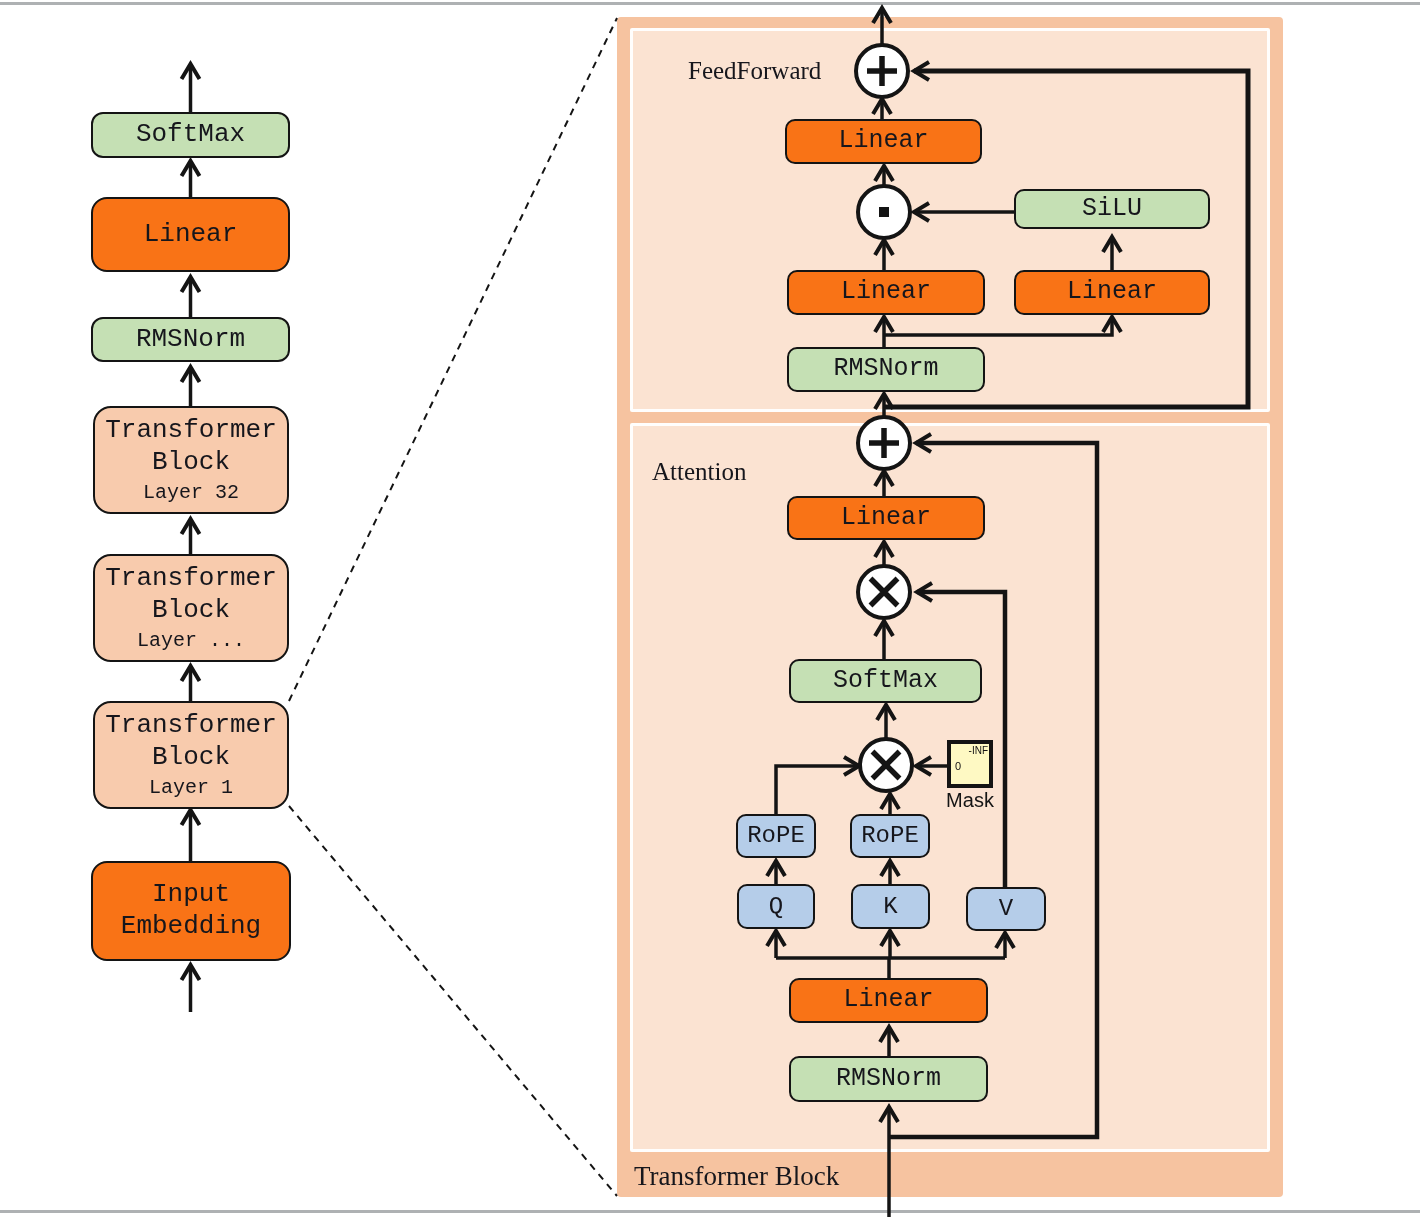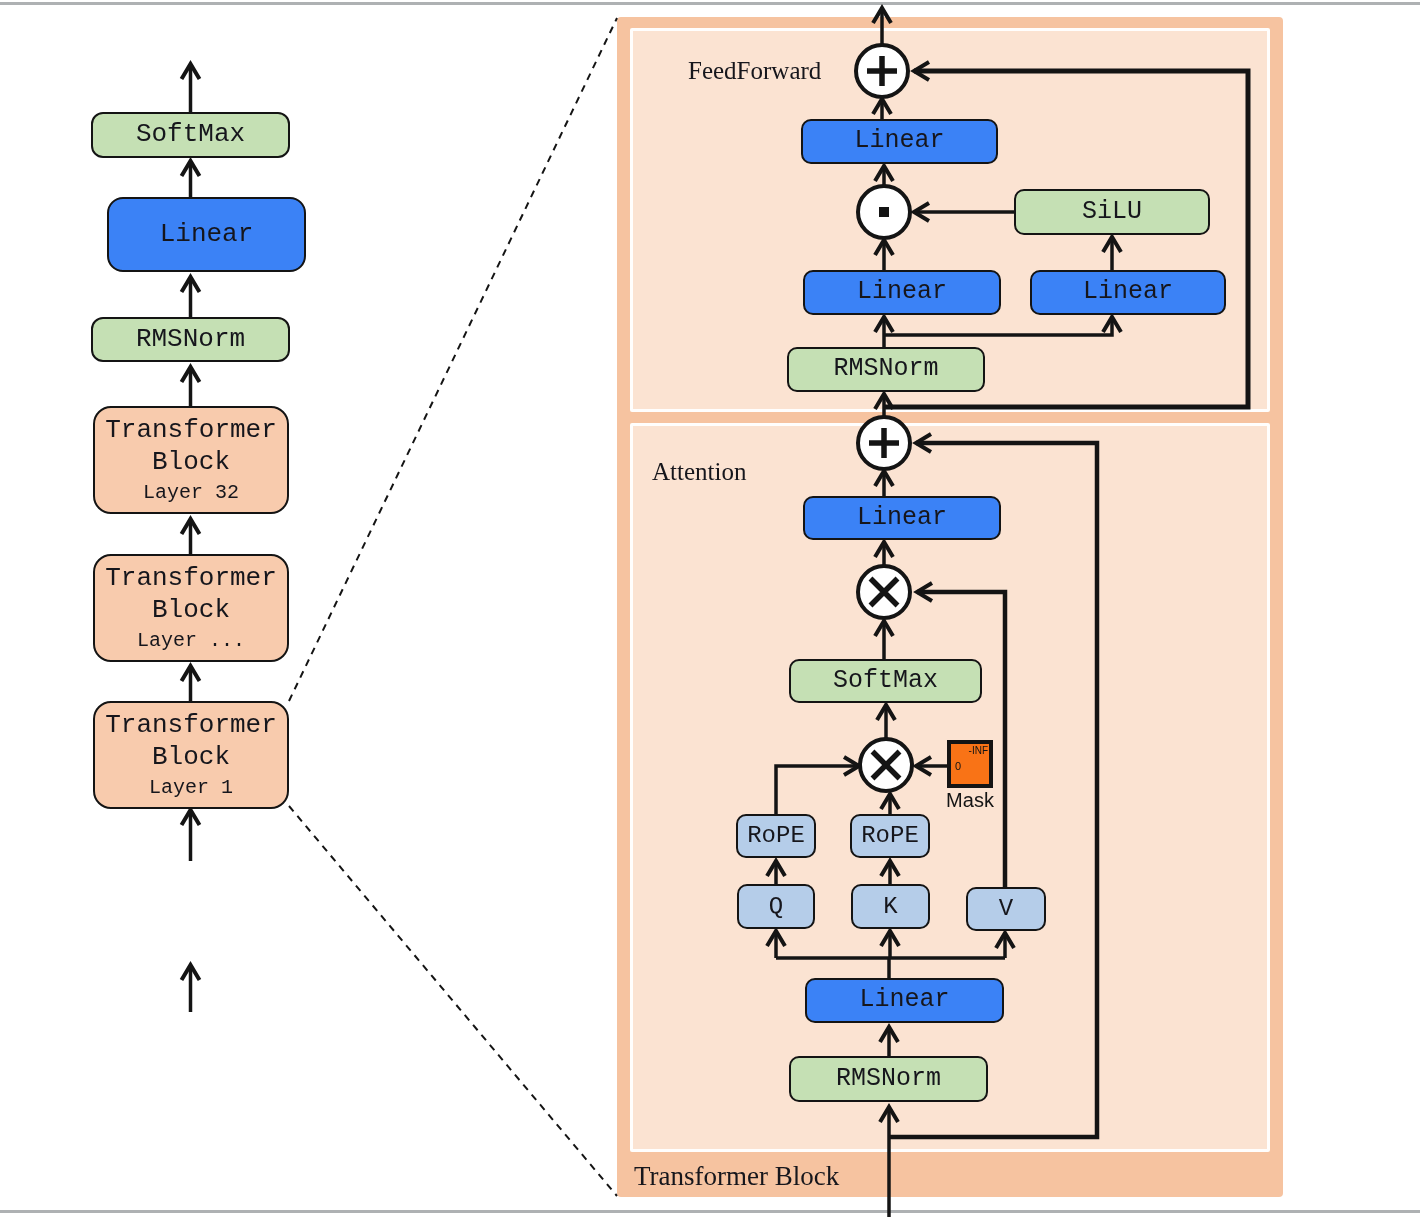--- a/index.html
+++ b/index.html
@@ -15,7 +15,7 @@
     border:2.5px solid #141414;box-sizing:border-box;text-align:center;line-height:1.22;font-family:Liberation Mono, monospace;
   }
   .green{background:#c5e0b4;}
-  .blue{background:#3b82f6;margin-left:16px;}
+  .blue{background:#f97316;}
   .blue2{background:#b5cde9;}
   .orange{background:#f8cbad;justify-content:center;}
   .f26{font-size:26px;}

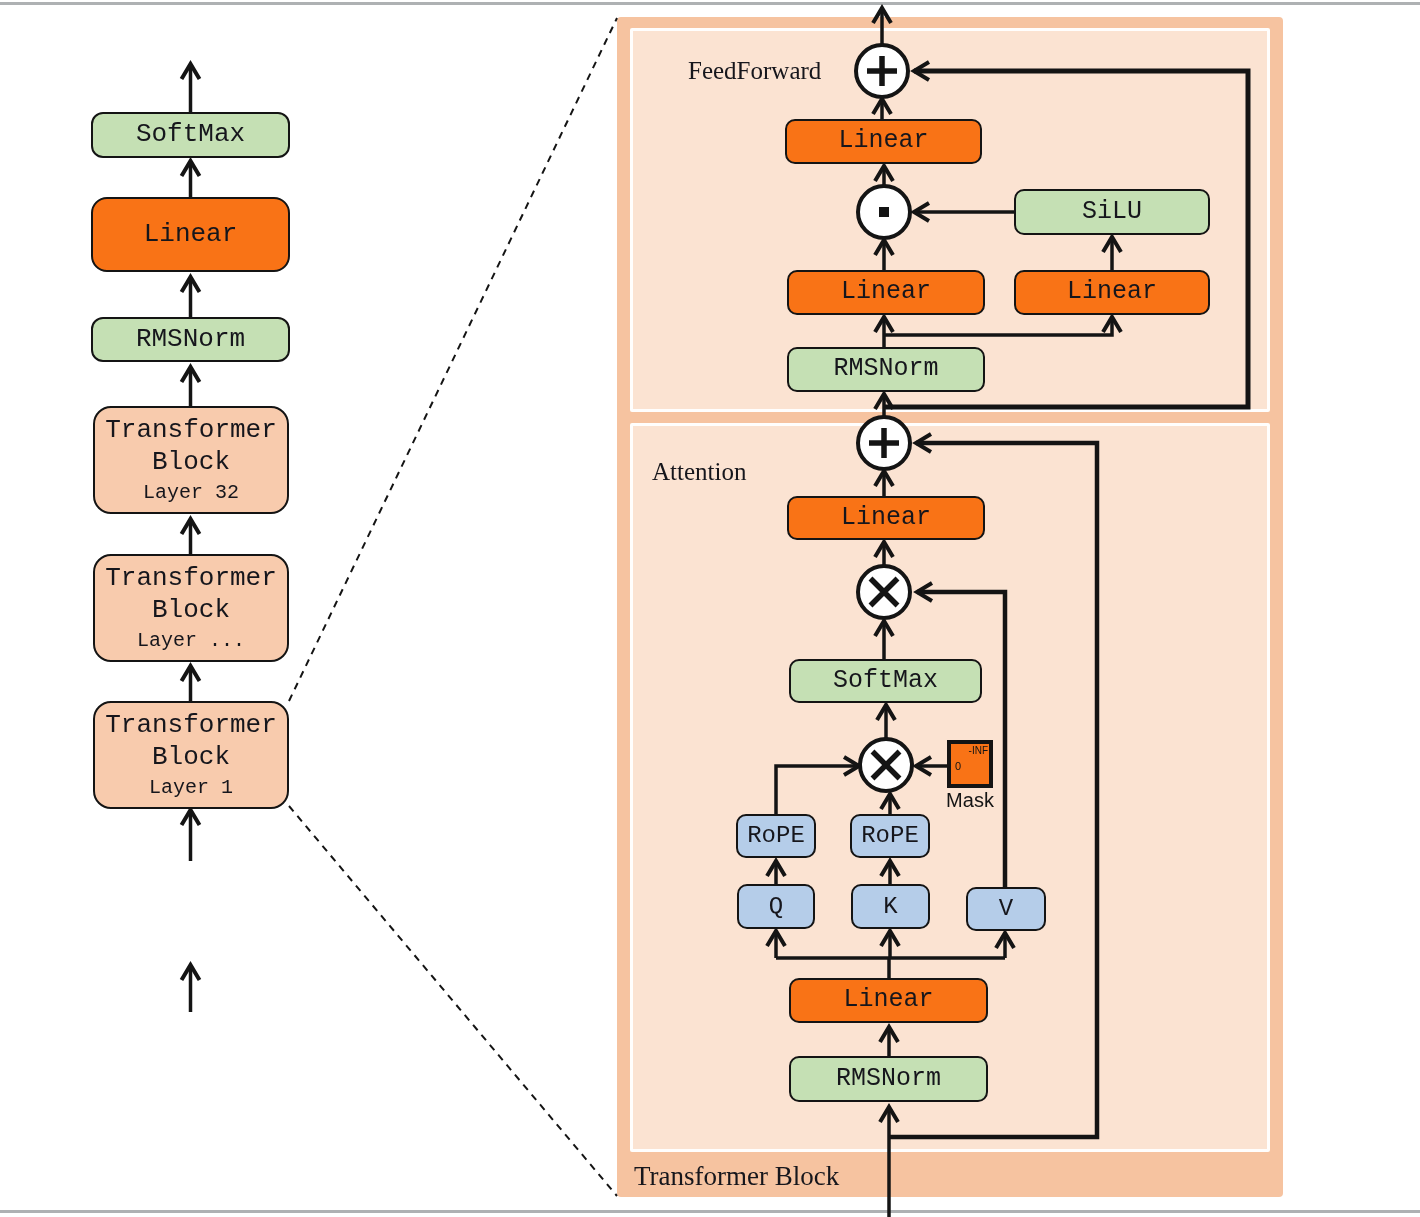--- a/index.html
+++ b/index.html
@@ -190,7 +190,7 @@
   <div class="box blue f25" style="left:785px;top:119px;width:197px;height:45px;border-radius:10px;">
     <span>Linear</span>
   </div>
-  <div class="box green f25" style="left:1014px;top:189px;width:196px;height:46px;border-radius:10px;">
+  <div class="box green f25" style="left:1014px;top:189px;width:196px;height:40px;border-radius:10px;">
     <span>SiLU</span>
   </div>
   <div class="box blue f25" style="left:787px;top:270px;width:198px;height:45px;border-radius:10px;">

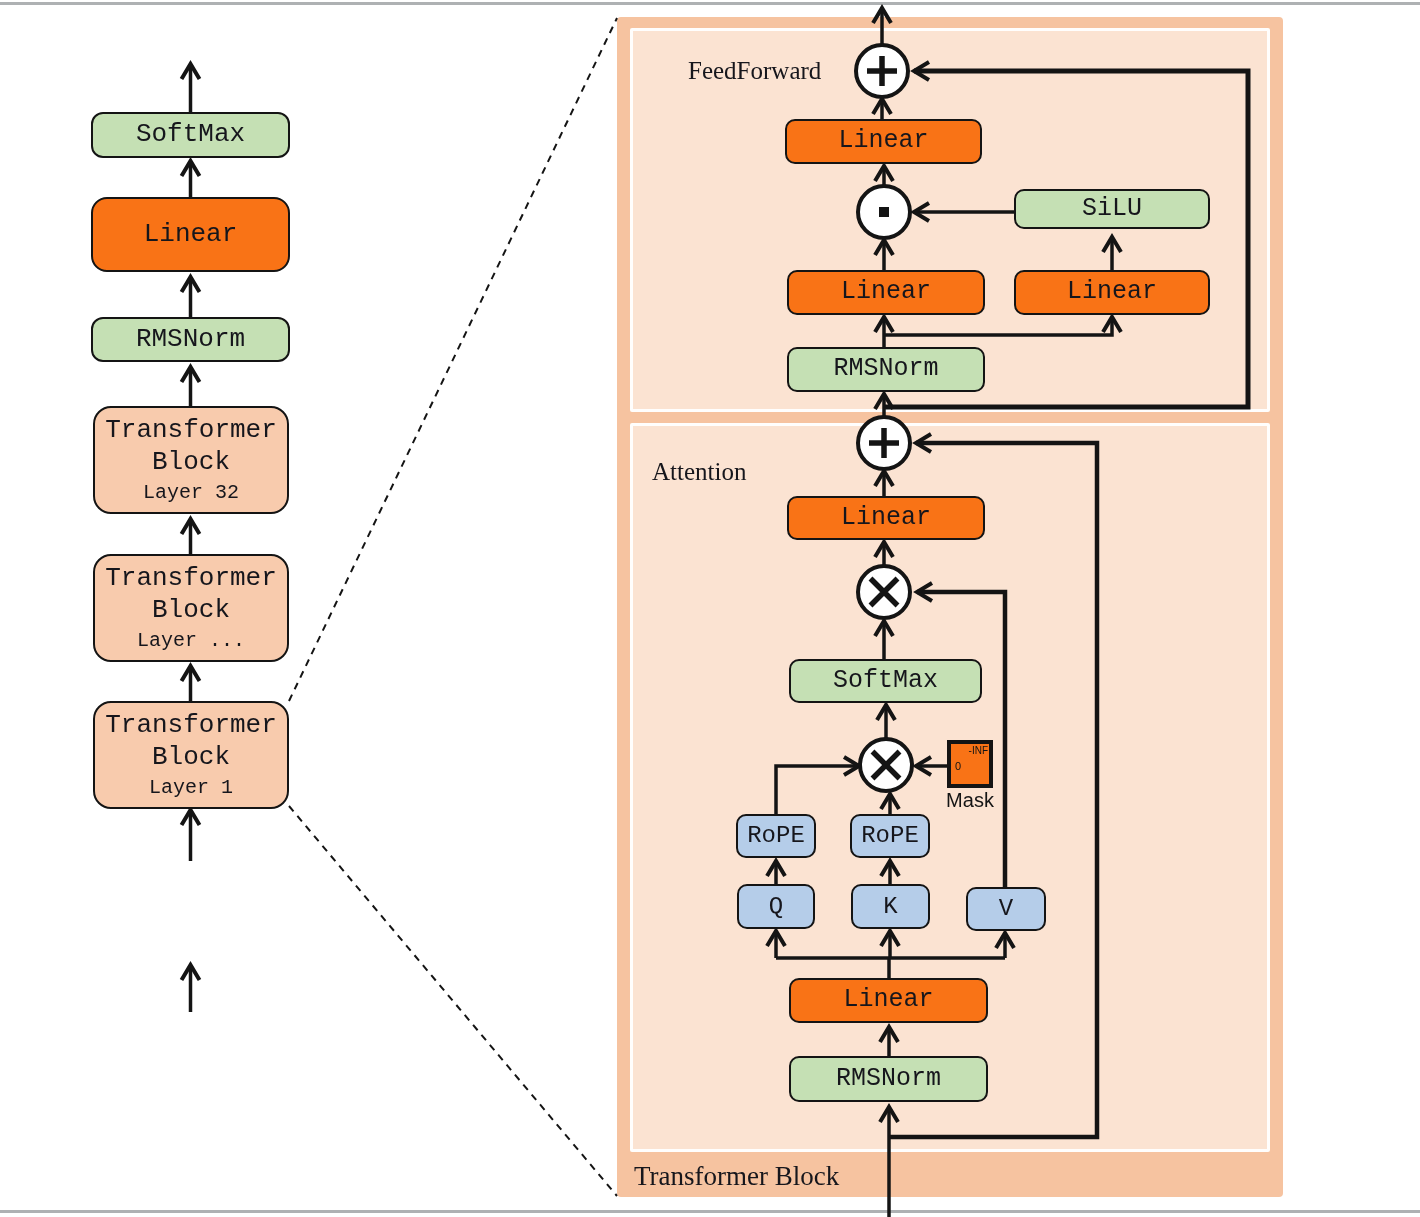--- a/index.html
+++ b/index.html
@@ -32,7 +32,7 @@
   .circ{fill:#ffffff;stroke:#141414;stroke-width:4;}
   .sym{stroke:#141414;stroke-width:5.5;fill:none;stroke-linecap:butt;}
   .dashed{stroke:#141414;stroke-width:2;stroke-dasharray:7 6;fill:none;}
-  .maskbox{position:absolute;background:#f97316;border:4px solid #141414;box-sizing:border-box;padding-left:36px;}
+  .maskbox{position:absolute;background:#fef9c3;border:4px solid #141414;box-sizing:border-box;padding-left:36px;}
   .masktext{position:absolute;font-family:"Liberation Sans","DejaVu Sans",sans-serif;color:#141414;}
   .masklabel{position:absolute;font-family:"Liberation Sans","DejaVu Sans",sans-serif;font-size:20px;color:#141414;text-align:center;}
 </style>

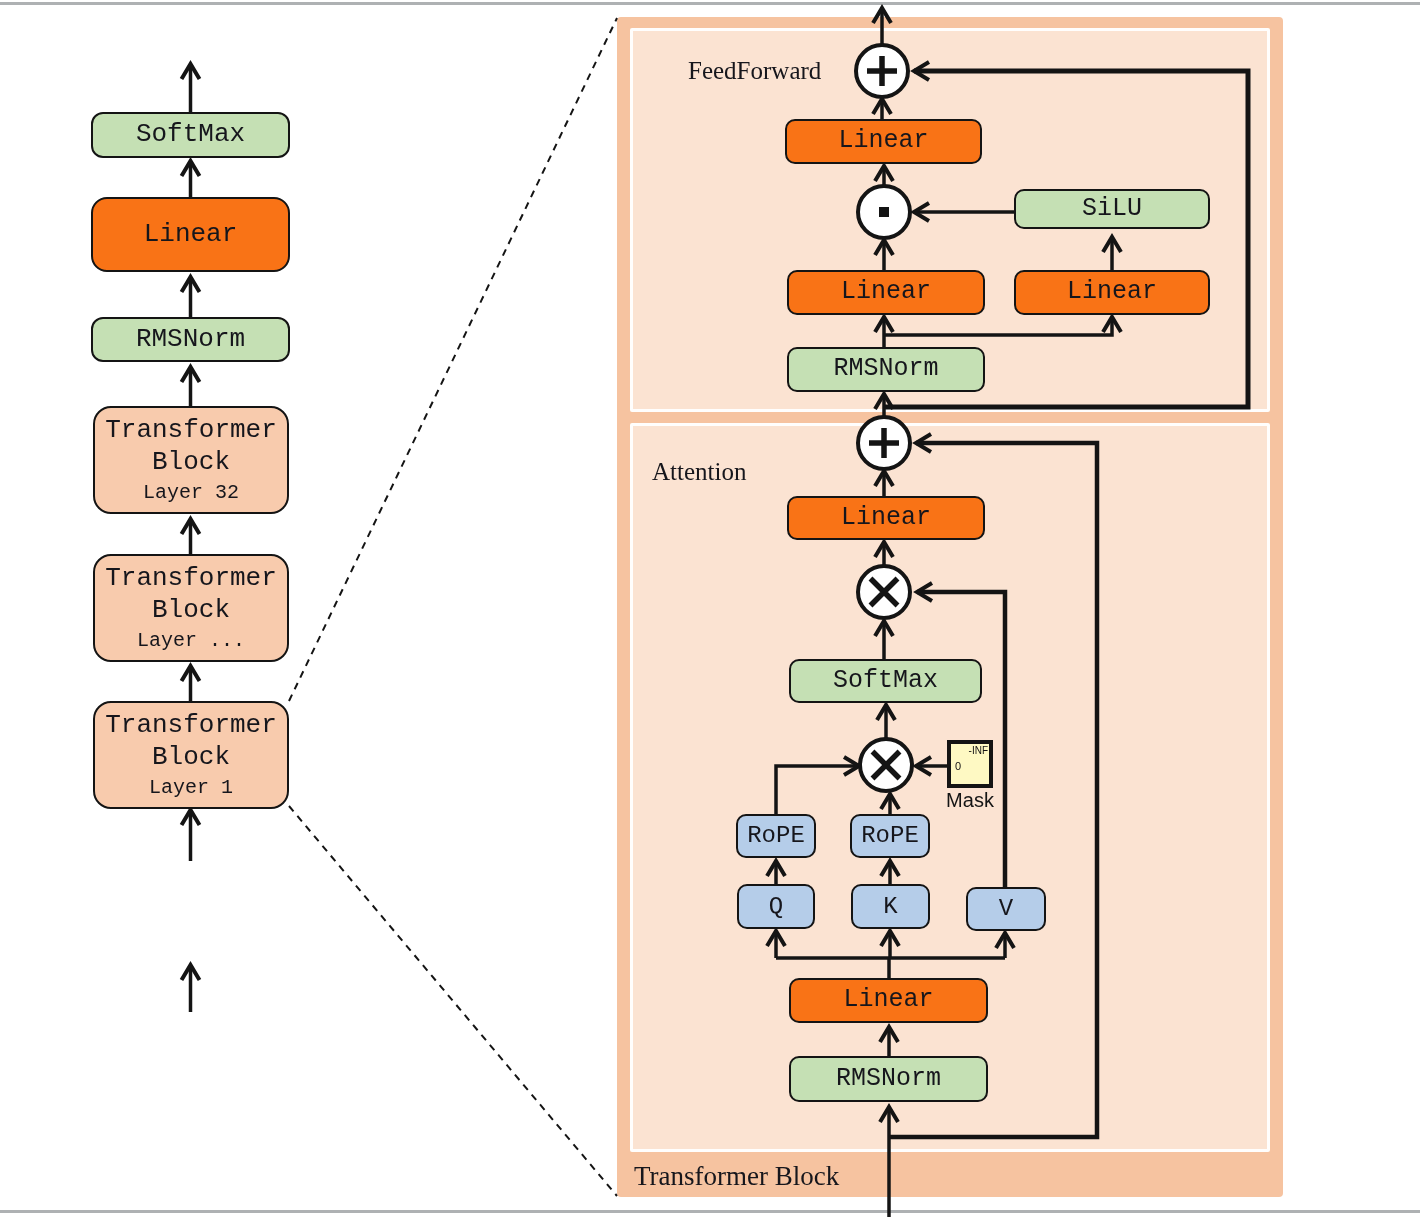--- a/index.html
+++ b/index.html
@@ -182,6 +182,10 @@
     <span class="f26">Block</span>
     <span class="f20">Layer 1</span>
   </div>
+  <div class="box blue" style="left:91px;top:861px;width:200px;height:100px;border-radius:16px;">
+    <span class="f26">Input</span>
+    <span class="f26">Embedding</span>
+  </div>
 
   <div class="seclabel" style="left:668px;top:57px;margin-left:20px;">FeedForward</div>
   <div class="seclabel" style="left:652px;top:458px;">Attention</div>

